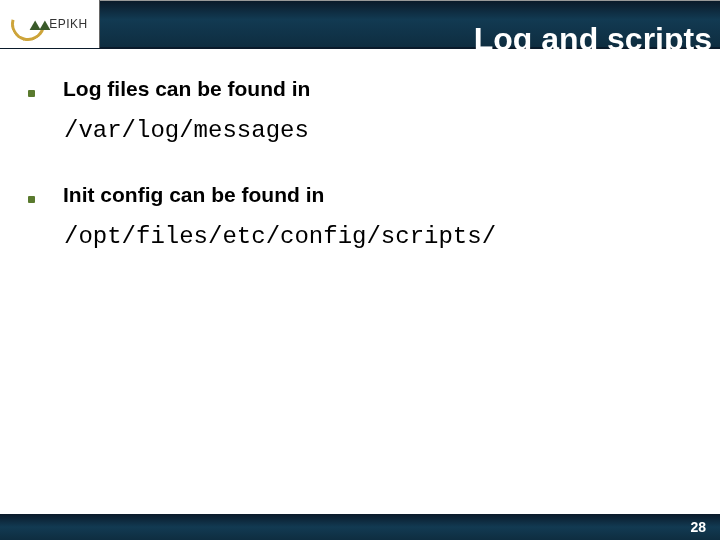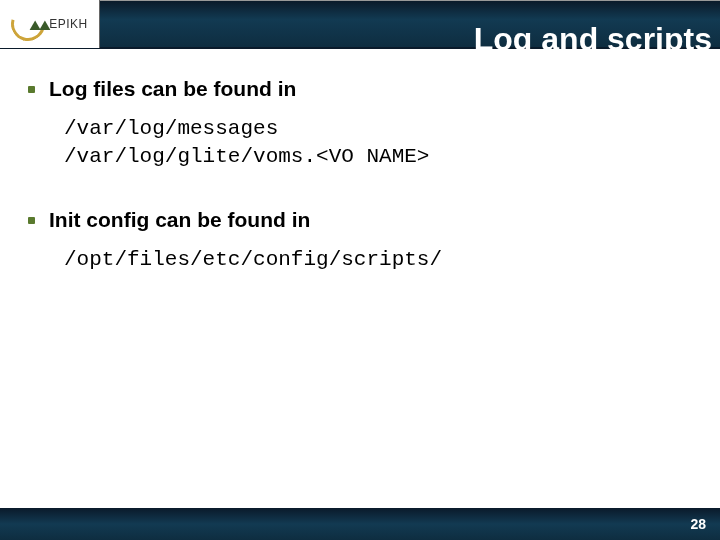--- a/index.html
+++ b/index.html
@@ -39,7 +39,7 @@
   .body { flex: 1; padding: 28px 18px 0 18px; color: #000; }
   ul.bullets { list-style: none; }
   ul.bullets > li { margin-bottom: 14px; }
-  .bullet-row { display: flex; align-items: flex-start; gap: 14px; }
+  .bullet-row { display: flex; align-items: center; gap: 28px; }
   .dot {
     width: 7px; height: 7px; background: #5a7a2e; border-radius: 1px;
     margin-top: 9px; margin-left: 10px; flex-shrink: 0;

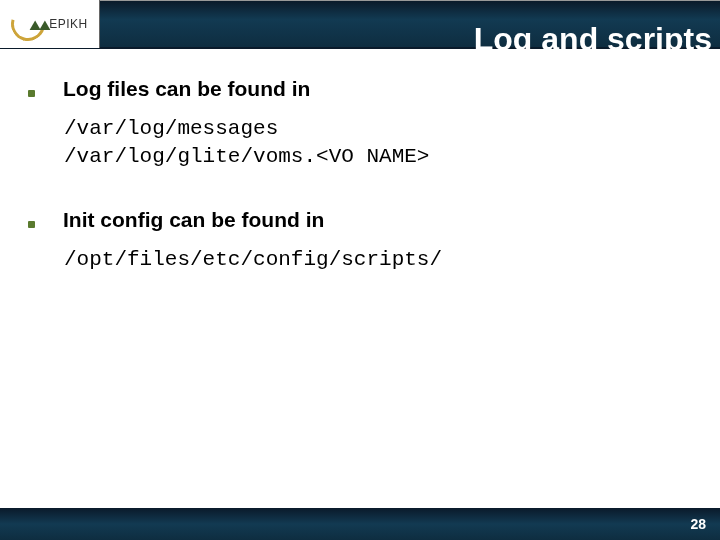--- a/index.html
+++ b/index.html
@@ -45,7 +45,7 @@
     margin-top: 9px; margin-left: 10px; flex-shrink: 0;
   }
   .bullet-text { font-size: 21px; font-weight: bold; }
-  .code-block { margin: 14px 0 36px 46px; font-family: "Courier New", monospace; font-size: 21px; line-height: 1.35; }
+  .code-block { margin: 14px 0 36px 46px; font-family: "Courier New", monospace; font-size: 24px; line-height: 1.35; }
   .footer {
     height: 32px;
     background: linear-gradient(to bottom, #0a1a2a 0%, #123a52 50%, #0e2d40 100%);

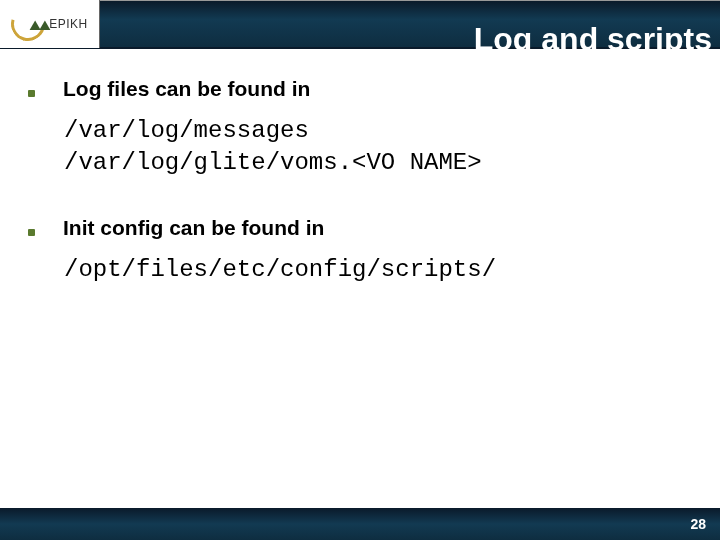--- a/index.html
+++ b/index.html
@@ -82,7 +82,6 @@
         </div>
         <div class="code-block">
           <div>/var/log/messages</div>
-          <div>/var/log/glite/voms.&lt;VO NAME&gt;</div>
         </div>
       </li>
       <li>

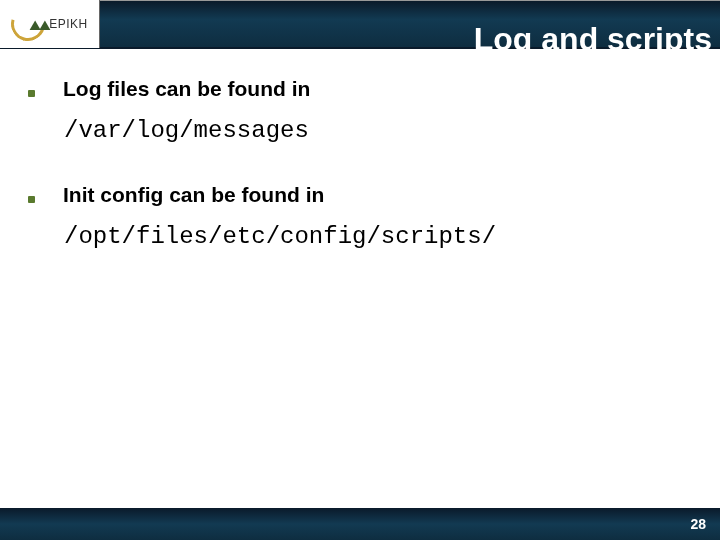--- a/index.html
+++ b/index.html
@@ -47,7 +47,7 @@
   .bullet-text { font-size: 21px; font-weight: bold; }
   .code-block { margin: 14px 0 36px 46px; font-family: "Courier New", monospace; font-size: 24px; line-height: 1.35; }
   .footer {
-    height: 32px;
+    height: 26px;
     background: linear-gradient(to bottom, #0a1a2a 0%, #123a52 50%, #0e2d40 100%);
     display: flex; align-items: center; justify-content: flex-end;
     padding-right: 14px;

